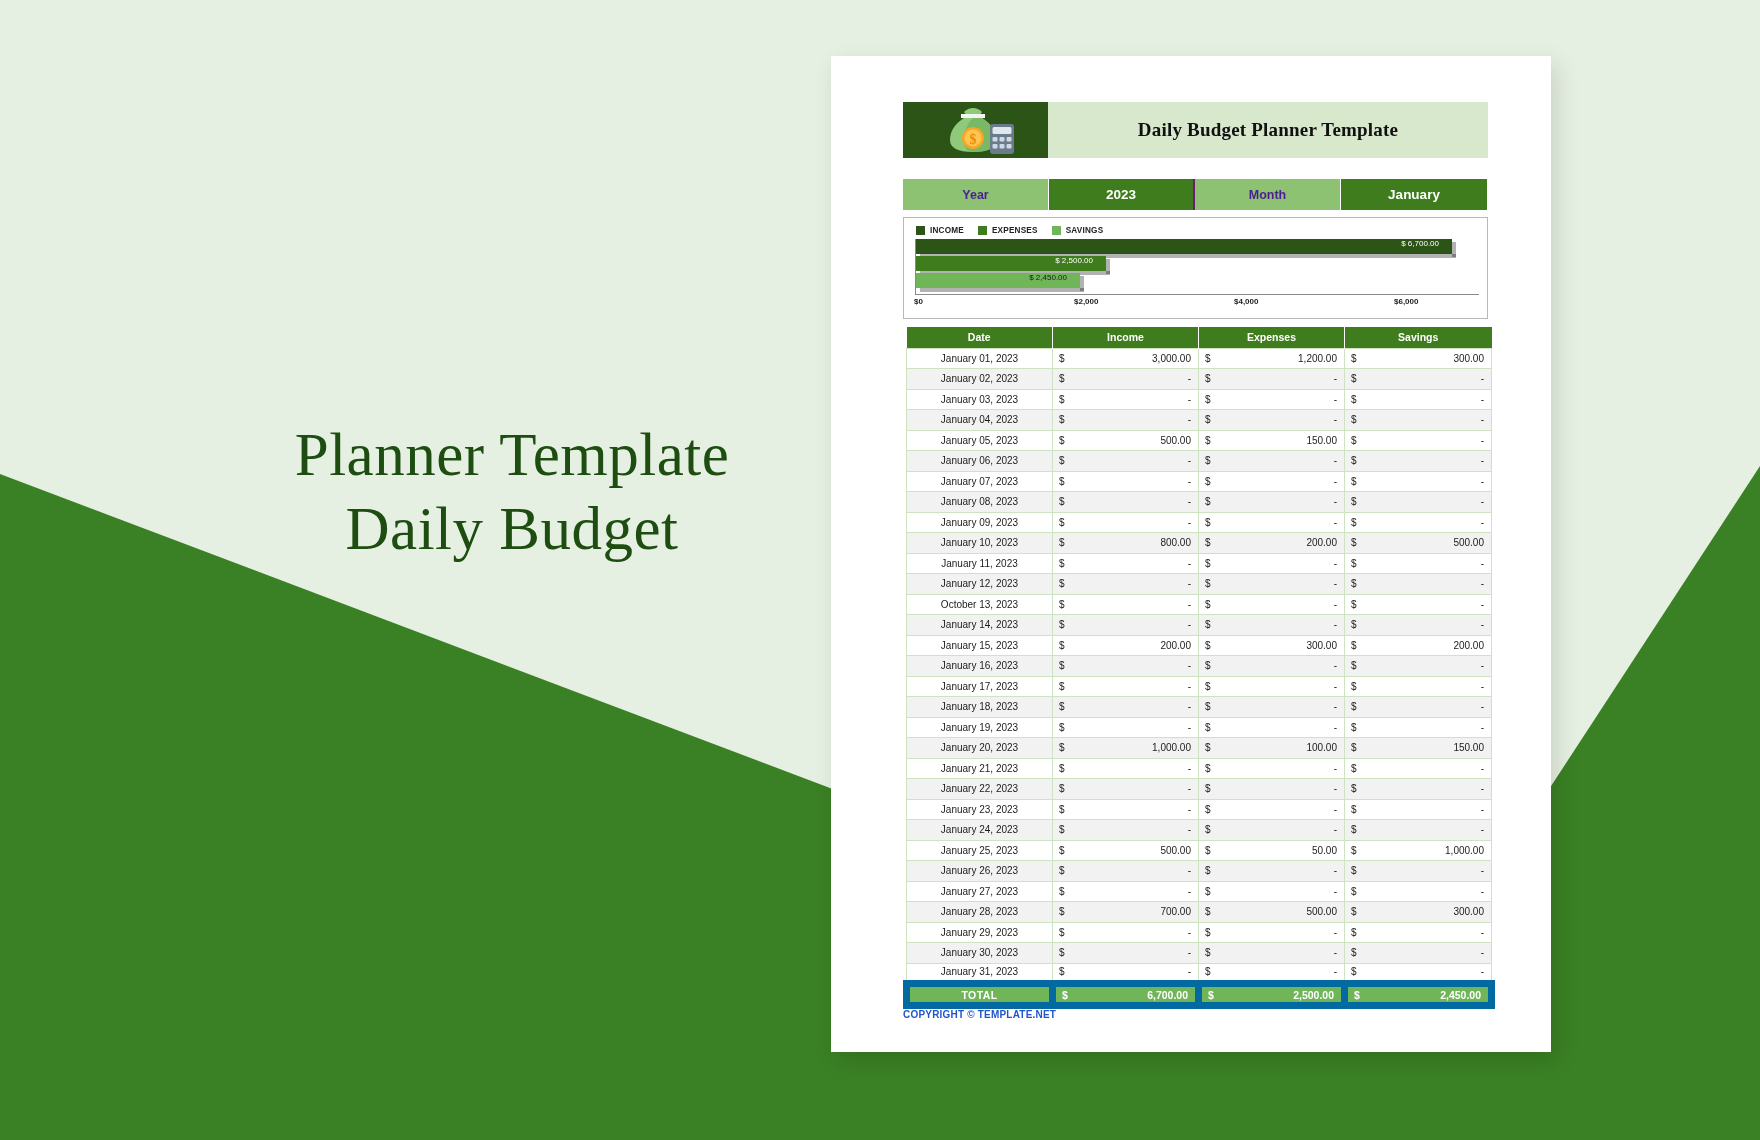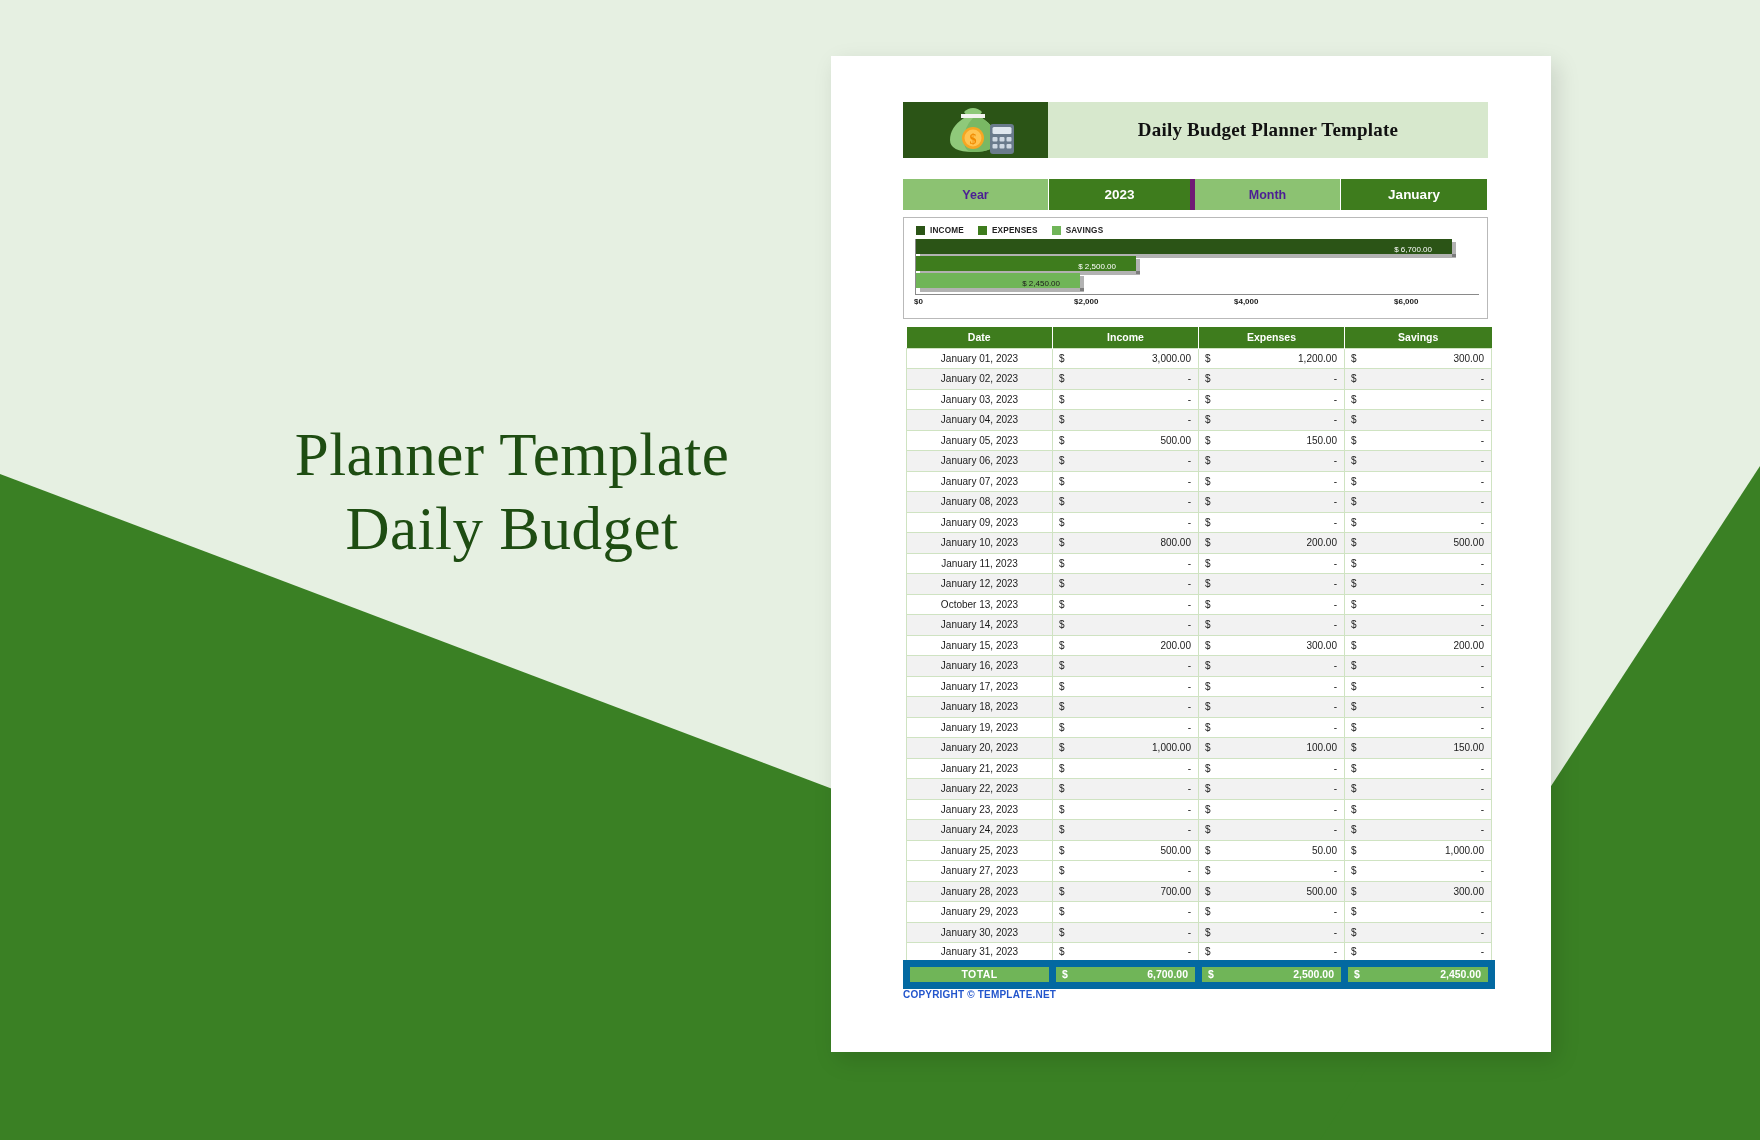--- a/index.html
+++ b/index.html
@@ -84,7 +84,7 @@
     flex: 0 0 146px; background: #3e7c1d;
     color: #ffffff; font-weight: bold; font-size: 13.5px;
     display: flex; align-items: center; justify-content: center;
-    border-right: 5px solid #701a75;
+    border-right: 2px solid #701a75;
   }
   .ym-value:last-child { border-right: none; }
   

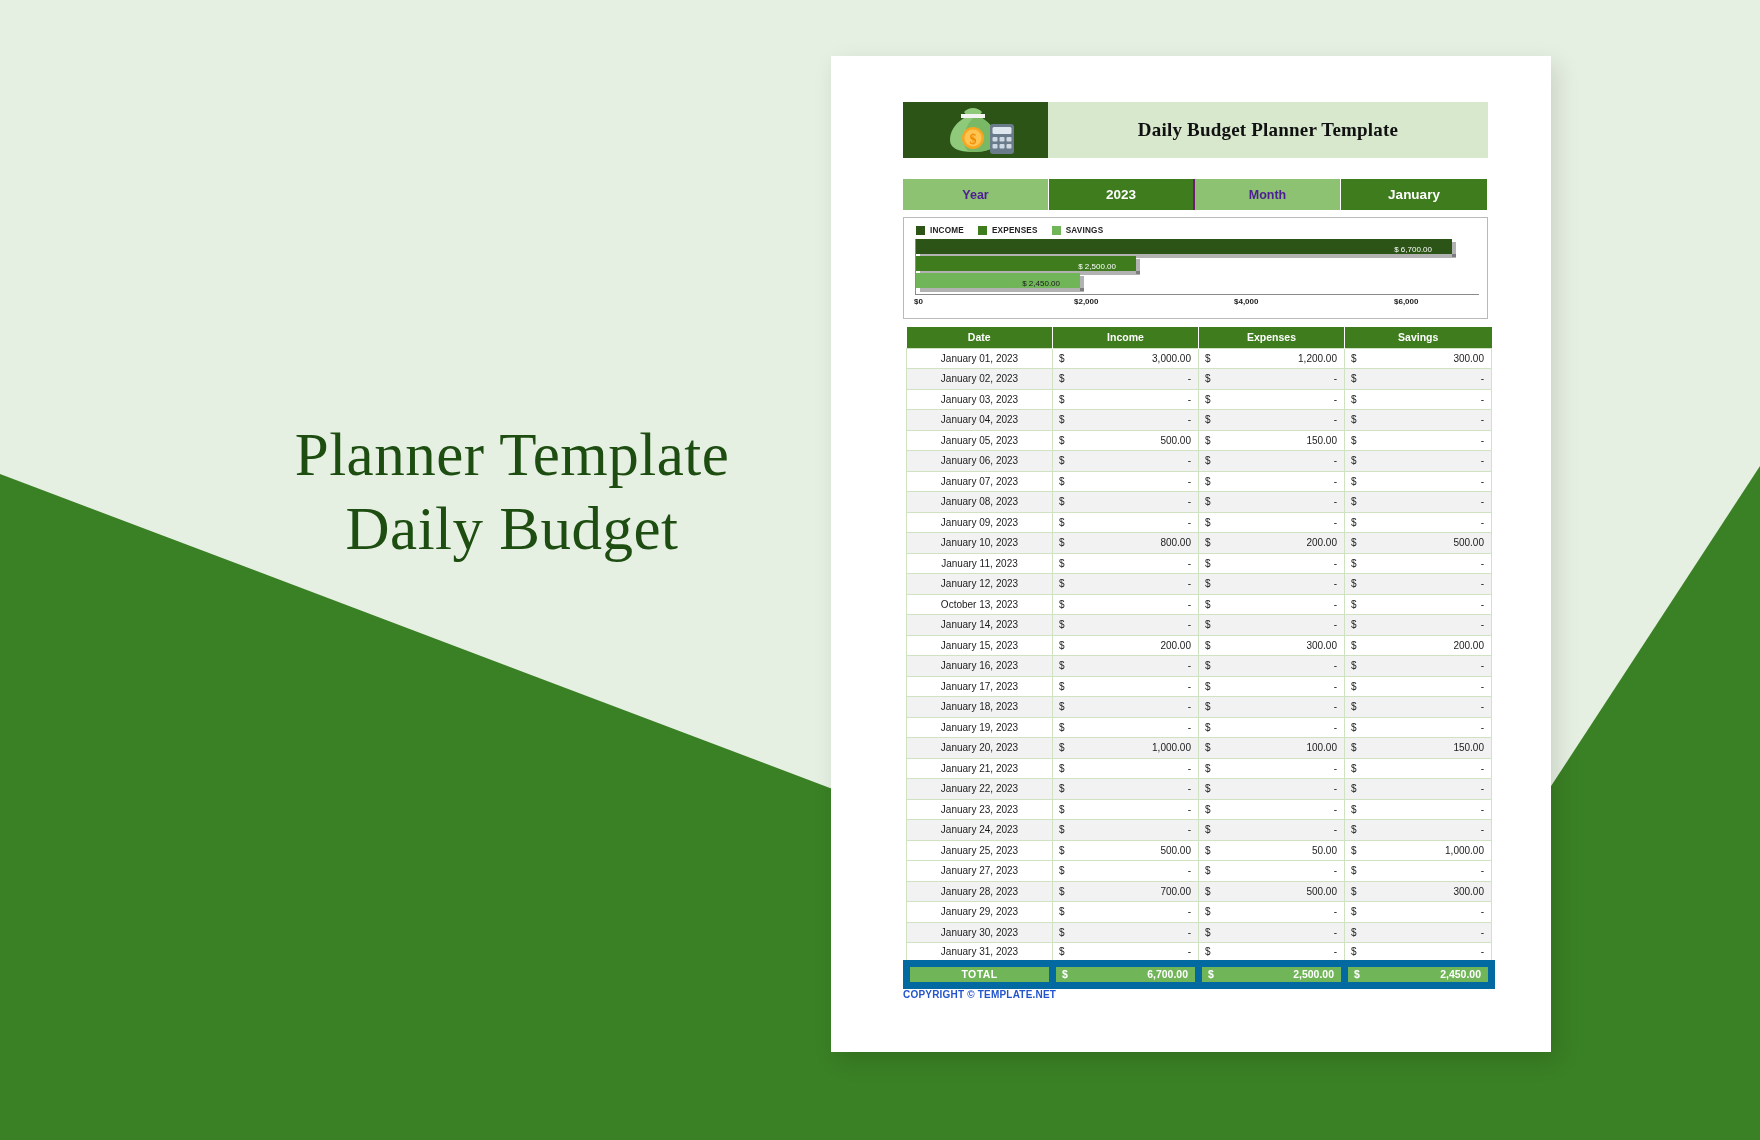--- a/index.html
+++ b/index.html
@@ -104,8 +104,8 @@
   .bar-row { position: relative; height: 15px; margin-bottom: 2px; }
   .bar {
     position: absolute; left: 0; top: 0; height: 15px;
-    display: flex; align-items: flex-end; justify-content: flex-end;
-    padding-right: 20px;
+    display: flex; align-items: flex-start; justify-content: flex-end;
+    padding-right: 13px;
     font-size: 8px; color: #ffffff;
     white-space: nowrap;
   }

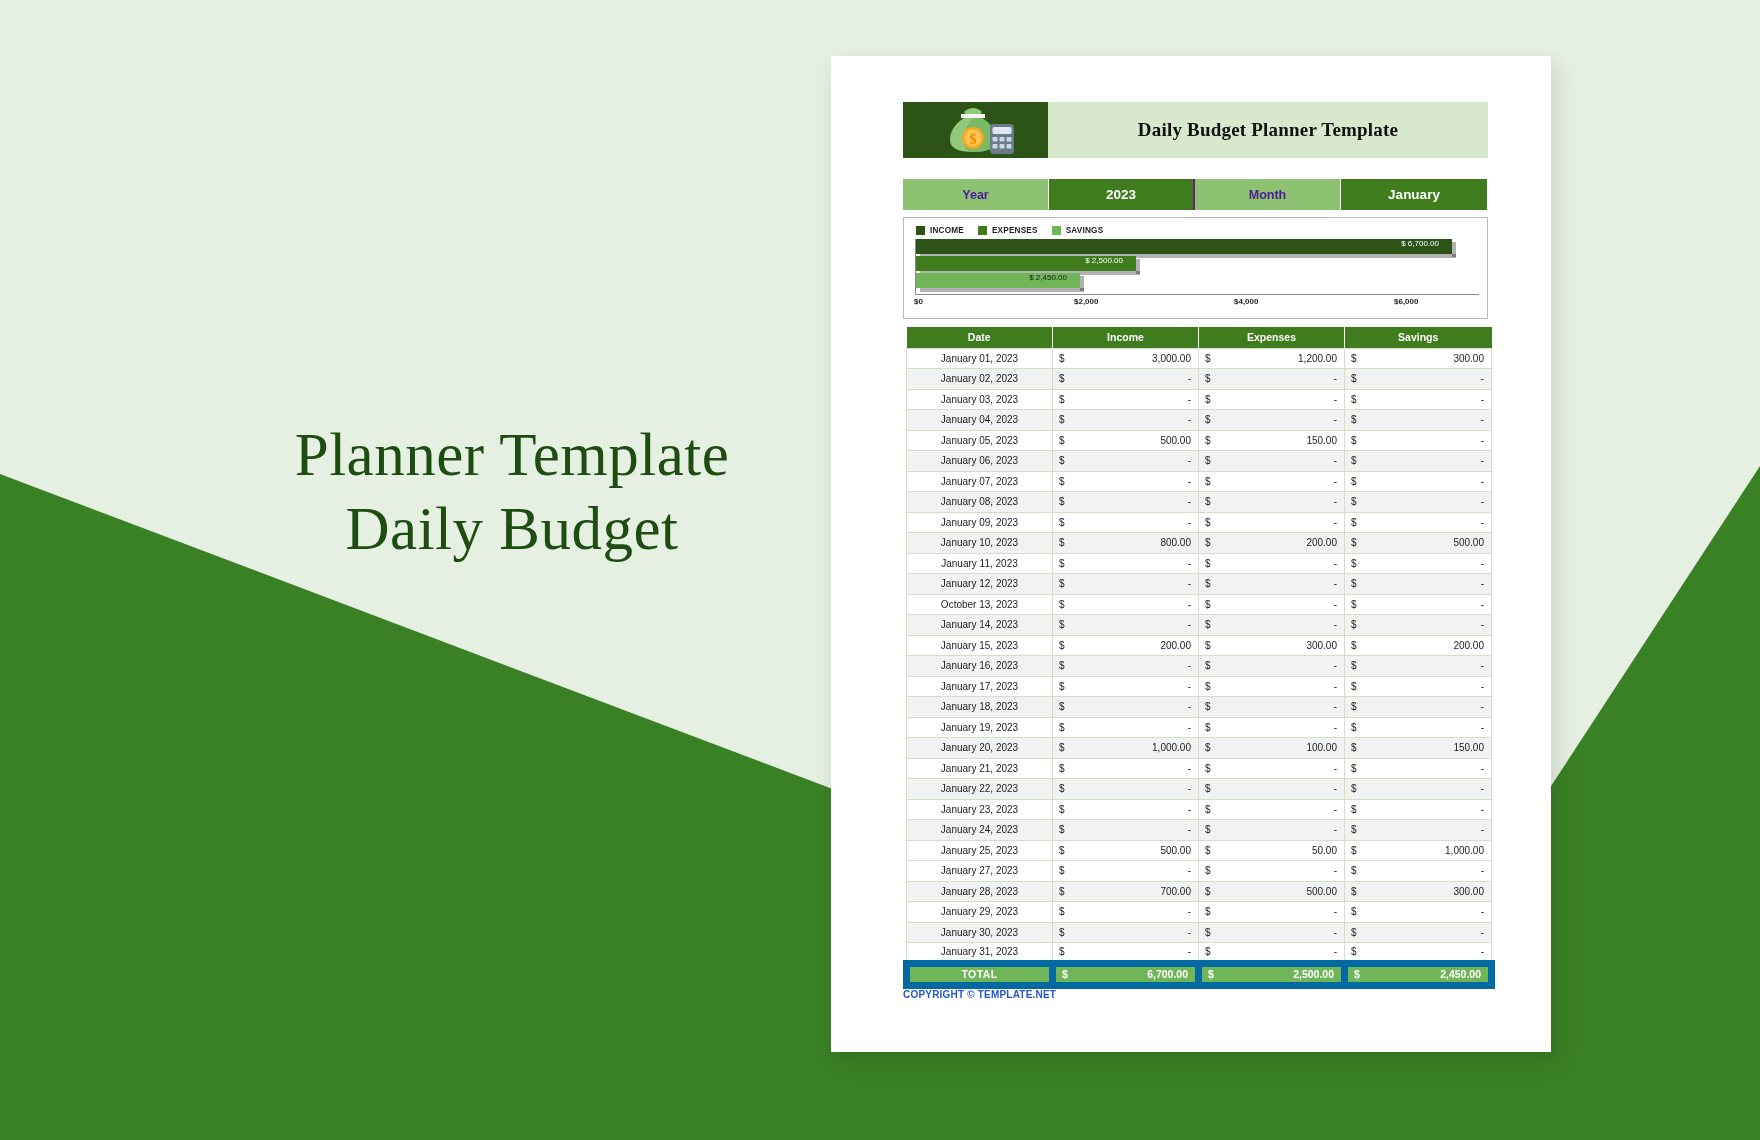--- a/index.html
+++ b/index.html
@@ -243,7 +243,7 @@
             </div>
           </div>
           <div class="bar-row">
-            <div class="bar shadow" id="bar-expenses" style="width: 220px; background: rgb(62, 124, 29);">
+            <div class="bar shadow" id="bar-expenses" style="width: 190px; background: rgb(62, 124, 29);">
               <span>$ 2,500.00</span>
             </div>
           </div>

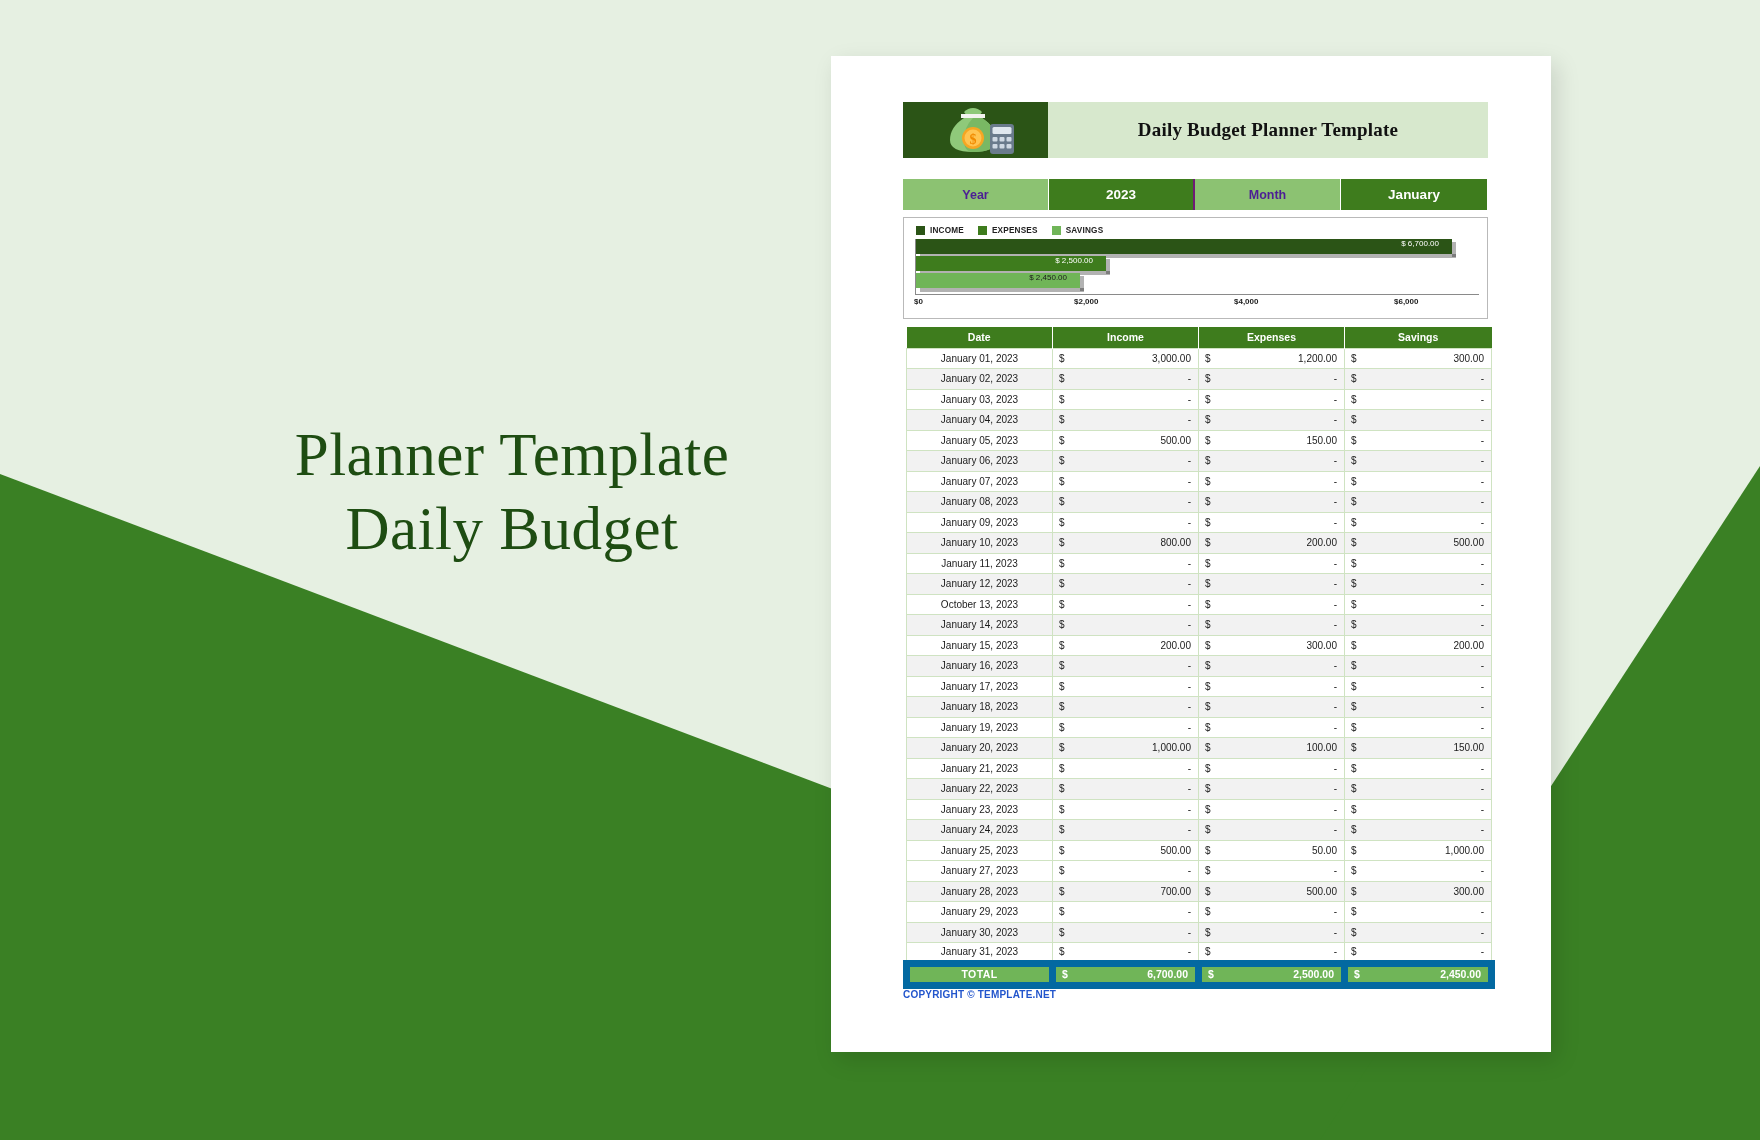--- a/index.html
+++ b/index.html
@@ -800,6 +800,27 @@
                 <div class="money-inner">
                   <span class="cur">$</span>
                   <span class="val">1,000.00</span>
+                </div>
+              </td>
+            </tr>
+            <tr class="even">
+              <td class="date">January 26, 2023</td>
+              <td class="money">
+                <div class="money-inner">
+                  <span class="cur">$</span>
+                  <span class="val">-</span>
+                </div>
+              </td>
+              <td class="money">
+                <div class="money-inner">
+                  <span class="cur">$</span>
+                  <span class="val">-</span>
+                </div>
+              </td>
+              <td class="money">
+                <div class="money-inner">
+                  <span class="cur">$</span>
+                  <span class="val">-</span>
                 </div>
               </td>
             </tr>

